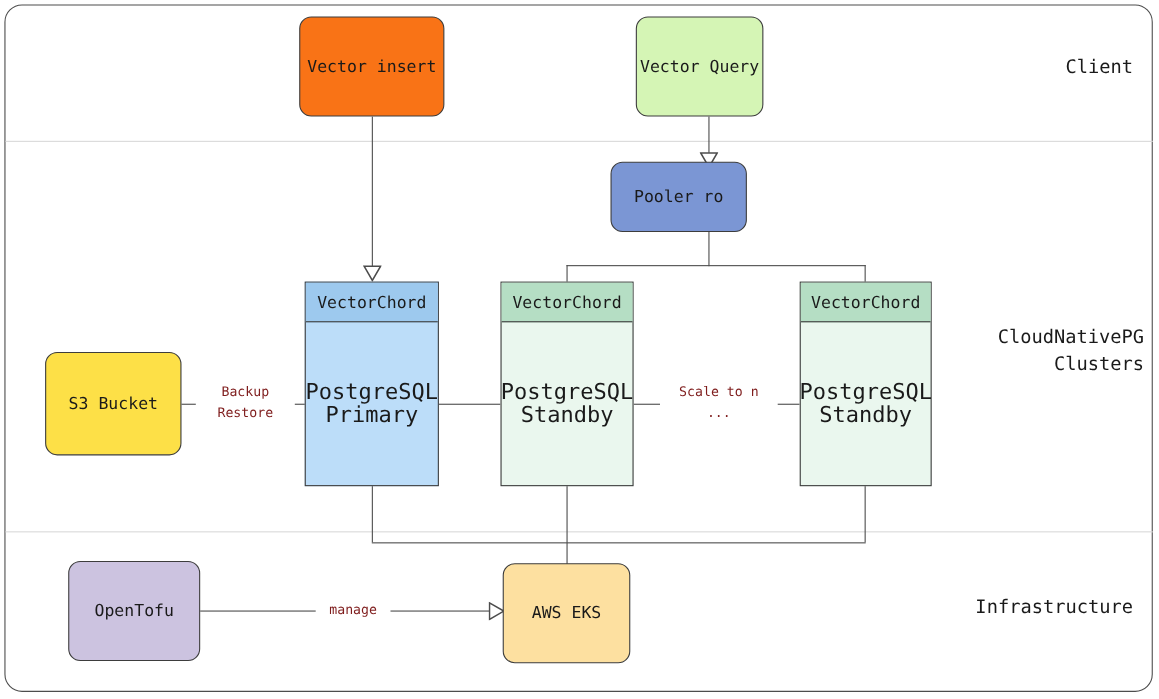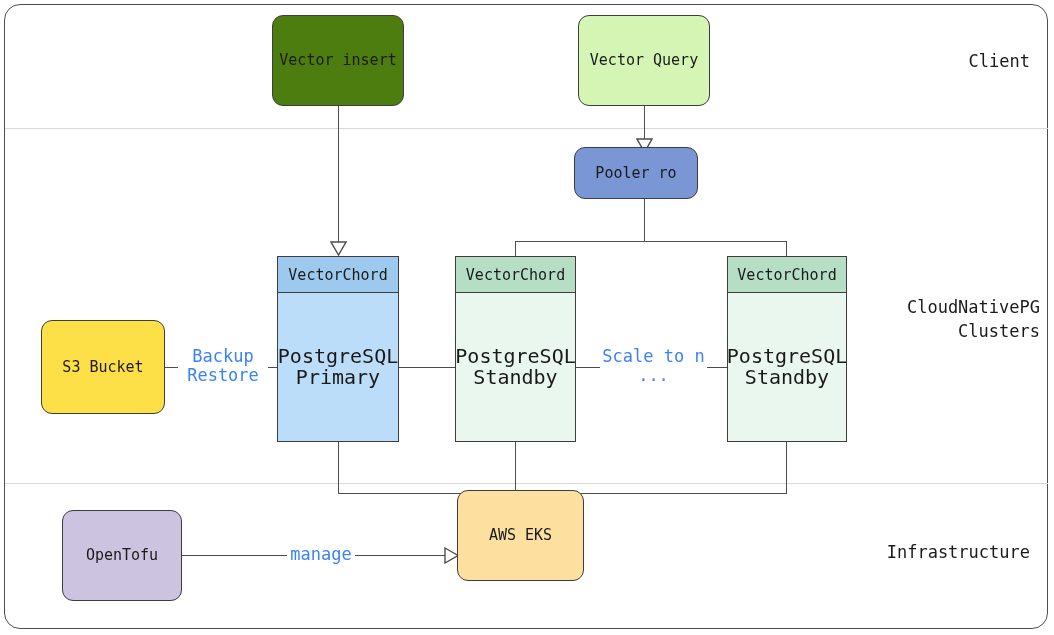--- a/index.html
+++ b/index.html
@@ -174,7 +174,7 @@
     <polygon points="1,1 14,8.5 1,16" fill="#ffffff" stroke="#4d4d4d" stroke-width="1.4"></polygon>
   </svg>
 
-  <div class="node rounded" style="left:272px; top:15px; width:132px; height:91px; background:#4d7c0f;">Vector insert</div>
+  <div class="node rounded" style="left:272px; top:15px; width:132px; height:91px; background:#f97316;">Vector insert</div>
 
   <div class="node rounded" style="left:578px; top:15px; width:132px; height:91px; background:#d5f5b5;">Vector Query</div>
 

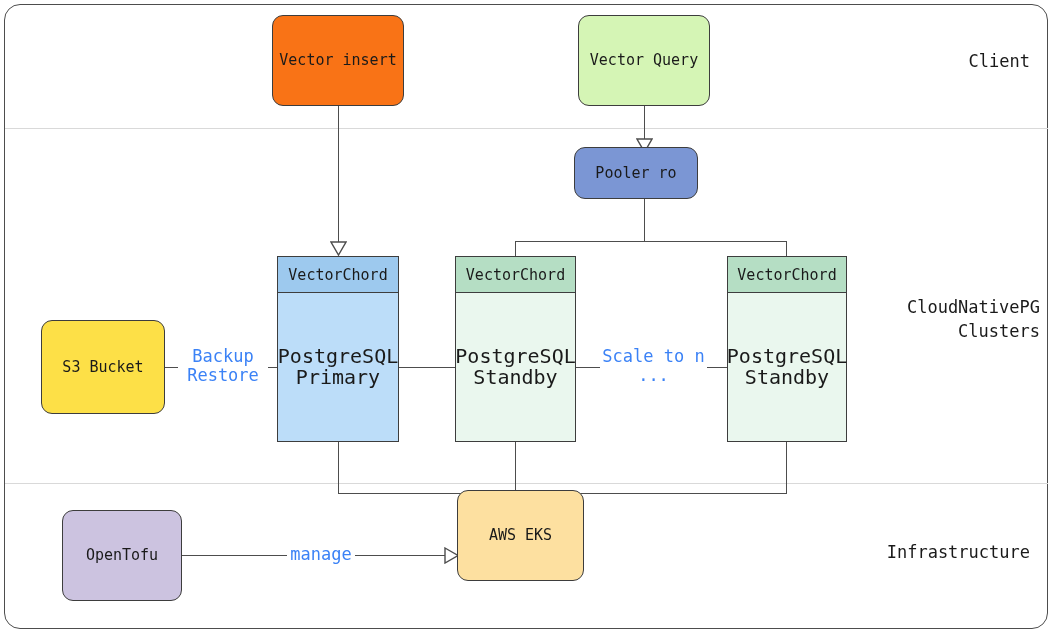--- a/index.html
+++ b/index.html
@@ -176,7 +176,7 @@
 
   <div class="node rounded" style="left:272px; top:15px; width:132px; height:91px; background:#f97316;">Vector insert</div>
 
-  <div class="node rounded" style="left:578px; top:15px; width:132px; height:91px; background:#d5f5b5;">Vector Query</div>
+  <div class="node rounded" style="left:578px; top:15px; width:116px; height:91px; background:#d5f5b5;">Vector Query</div>
 
   <div class="node rounded" style="left:574px; top:147px; width:124px; height:52px; background:#7b96d4;">Pooler ro</div>
 

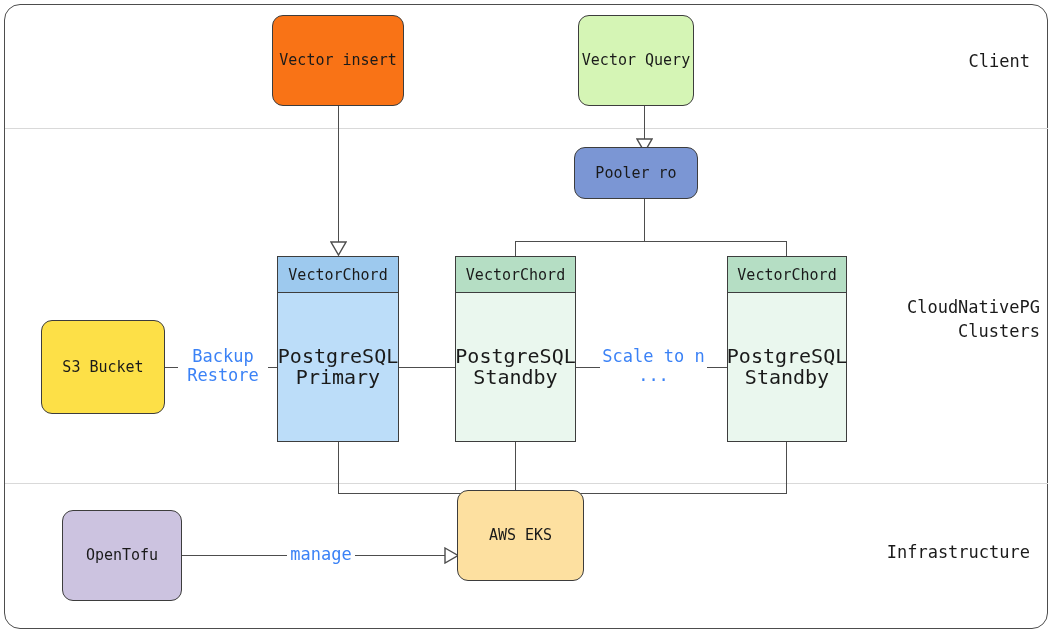--- a/index.html
+++ b/index.html
@@ -178,7 +178,7 @@
 
   <div class="node rounded" style="left:578px; top:15px; width:116px; height:91px; background:#d5f5b5;">Vector Query</div>
 
-  <div class="node rounded" style="left:574px; top:147px; width:124px; height:52px; background:#7b96d4;">Pooler ro</div>
+  <div class="node rounded" style="left:555px; top:147px; width:124px; height:64px; background:#7b96d4;">Pooler ro</div>
 
   <div class="node rounded" style="left:41px; top:320px; width:124px; height:94px; background:#fde047;">S3 Bucket</div>
 

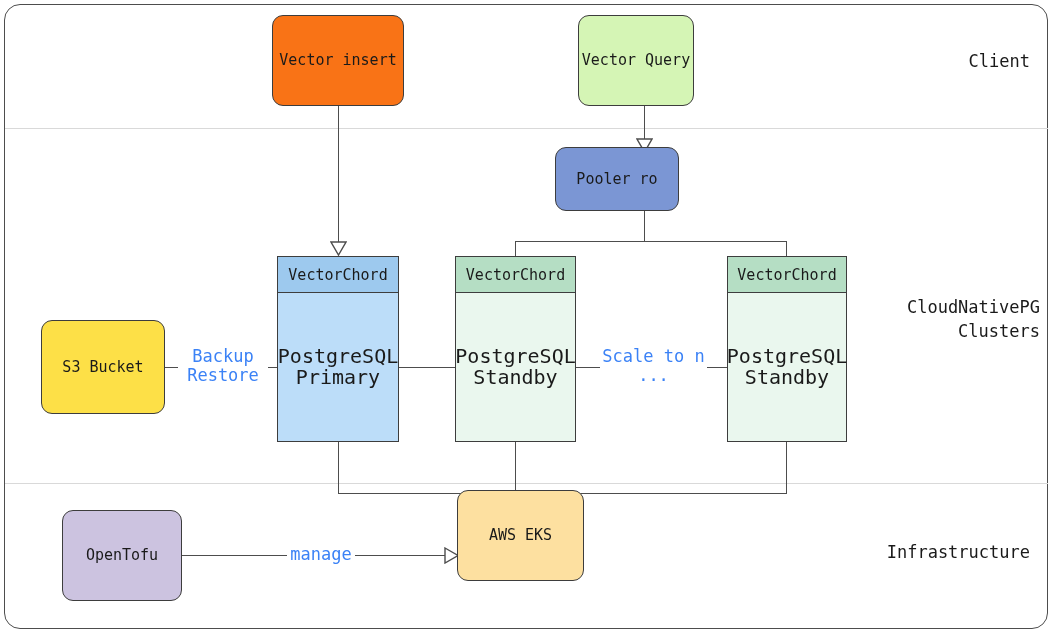--- a/index.html
+++ b/index.html
@@ -118,9 +118,9 @@
   
   .edge-label {
     position: absolute;
-    font-size: 17px;
+    font-size: 12px;
     line-height: 19px;
-    color: #3b82f6;
+    color: #7f1d1d;
     background: #ffffff;
     text-align: center;
     white-space: pre-line;

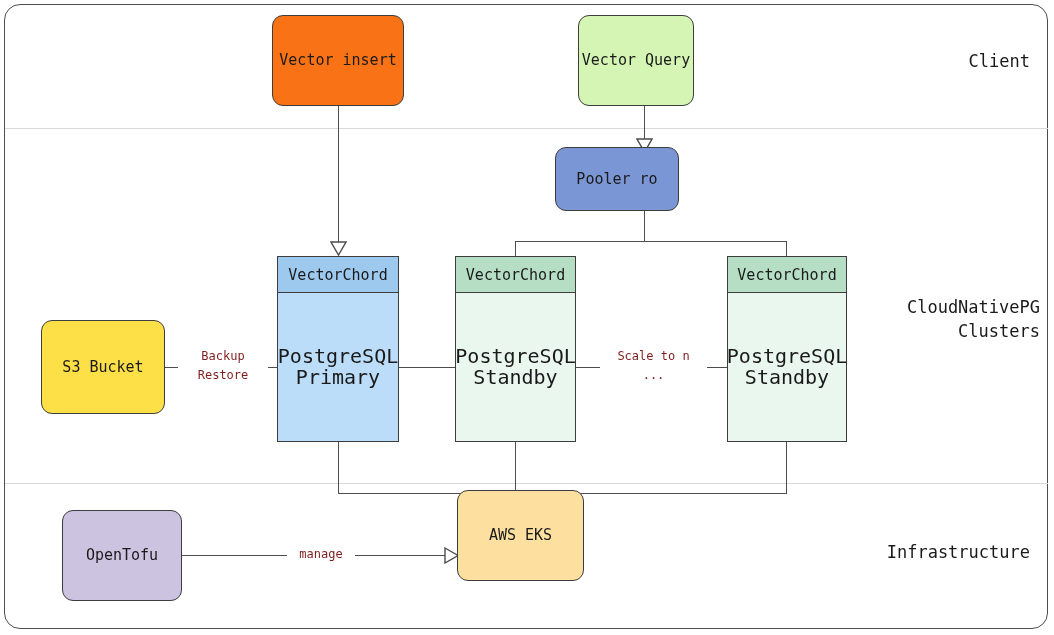--- a/index.html
+++ b/index.html
@@ -202,7 +202,7 @@
 
   <div class="node rounded" style="left:62px; top:510px; width:120px; height:91px; background:#ccc3e0;">OpenTofu</div>
 
-  <div class="node rounded" style="left:457px; top:490px; width:127px; height:91px; background:#fde0a0;">AWS EKS</div>
+  <div class="node rounded" style="left:457px; top:512px; width:116px; height:91px; background:#fde0a0;">AWS EKS</div>
 
   <div class="edge-label" style="left:178px; top:347px; width:86px;">Backup
 Restore</div>

